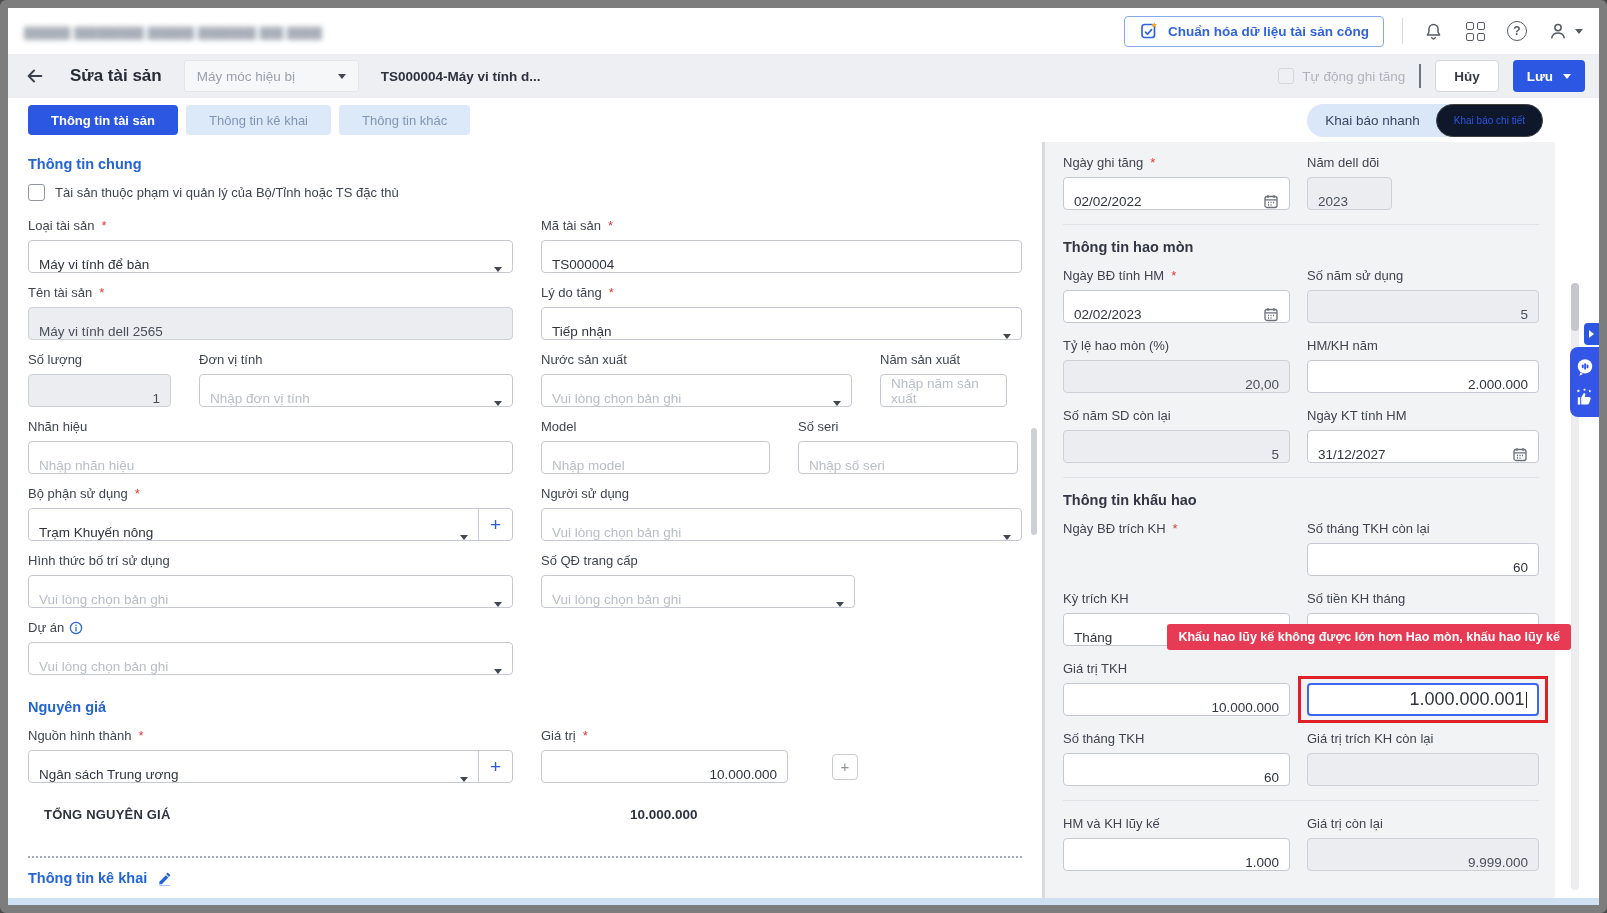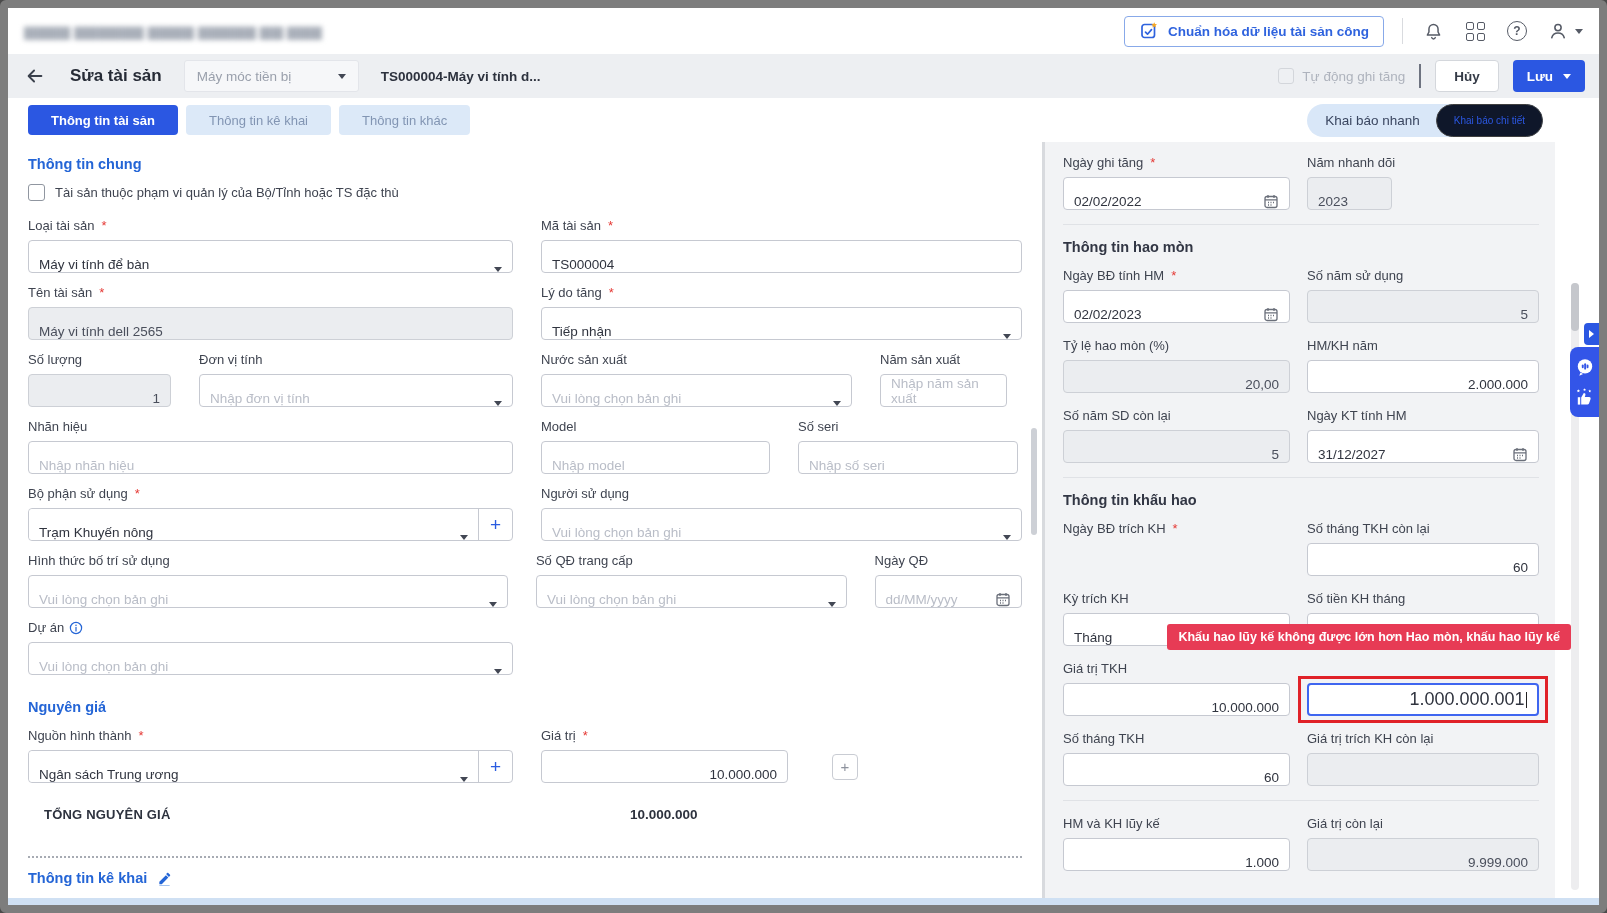--- a/index.html
+++ b/index.html
@@ -169,7 +169,7 @@
     </div>
     <div class="page-title">Sửa tài sản</div>
     <div class="cat-chip">
-      <span>Máy móc tiền bị</span>
+      <span>Máy móc hiệu bị</span>
       <span class="caret"></span>
     </div>
     <div class="asset-ref">TS000004-Máy vi tính d...</div>

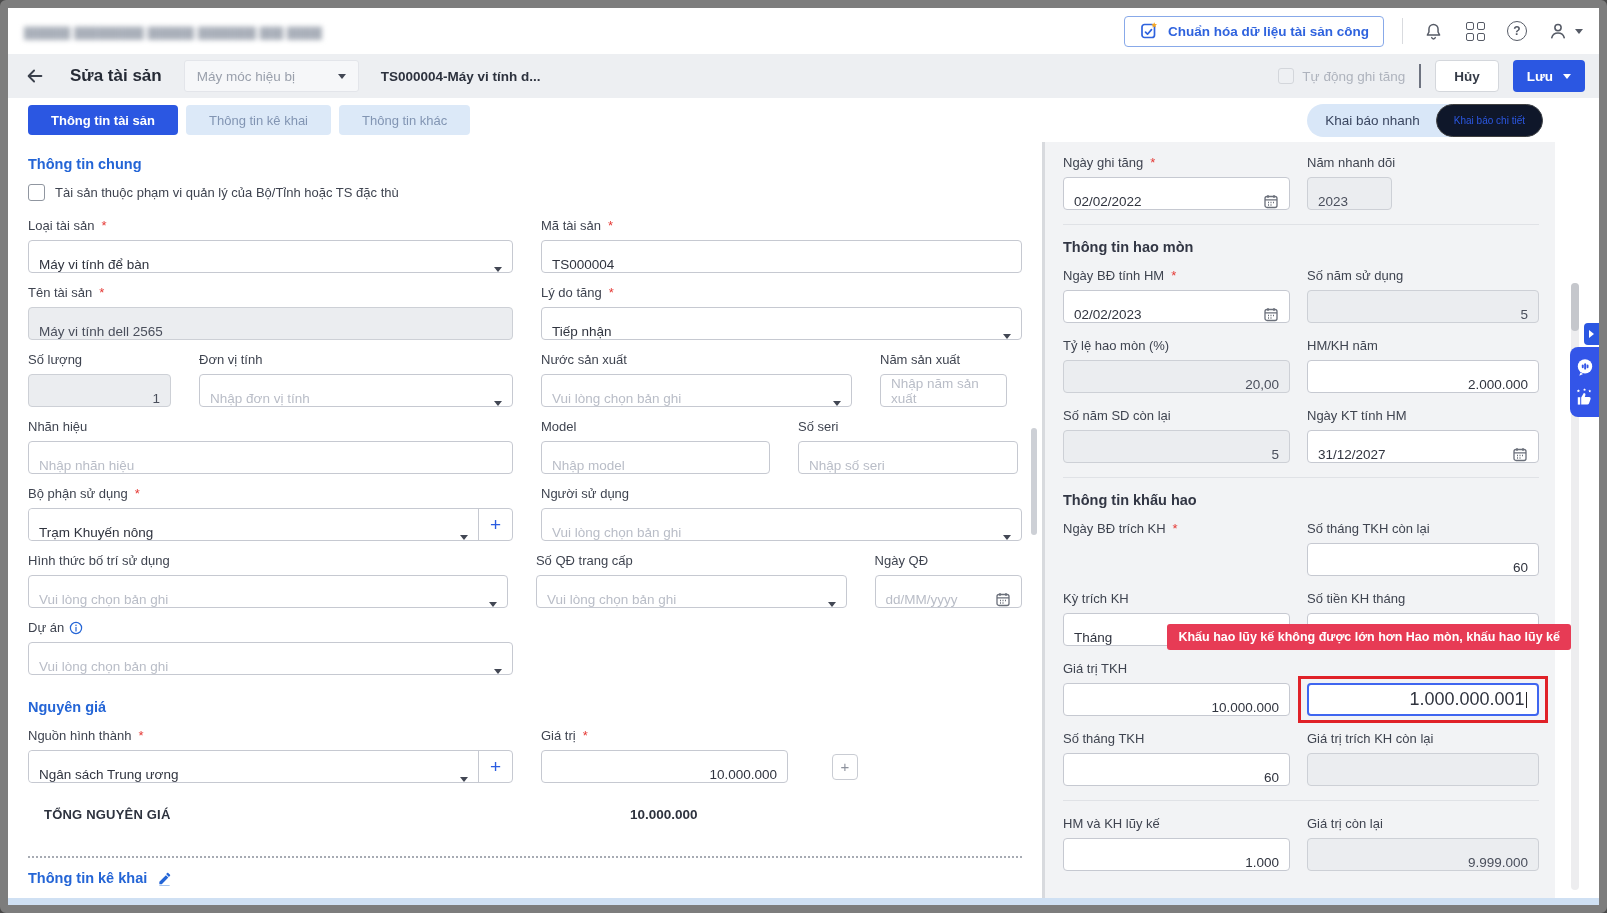--- a/index.html
+++ b/index.html
@@ -471,7 +471,7 @@
             </div>
             <div class="fld" style="width:85px">
               <div class="lbl">
-                  <span>Năm nhanh dõi</span>
+                  <span>Năm dell dõi</span>
                 </div>
               <div class="box dis">
                   <span class="val">2023</span>

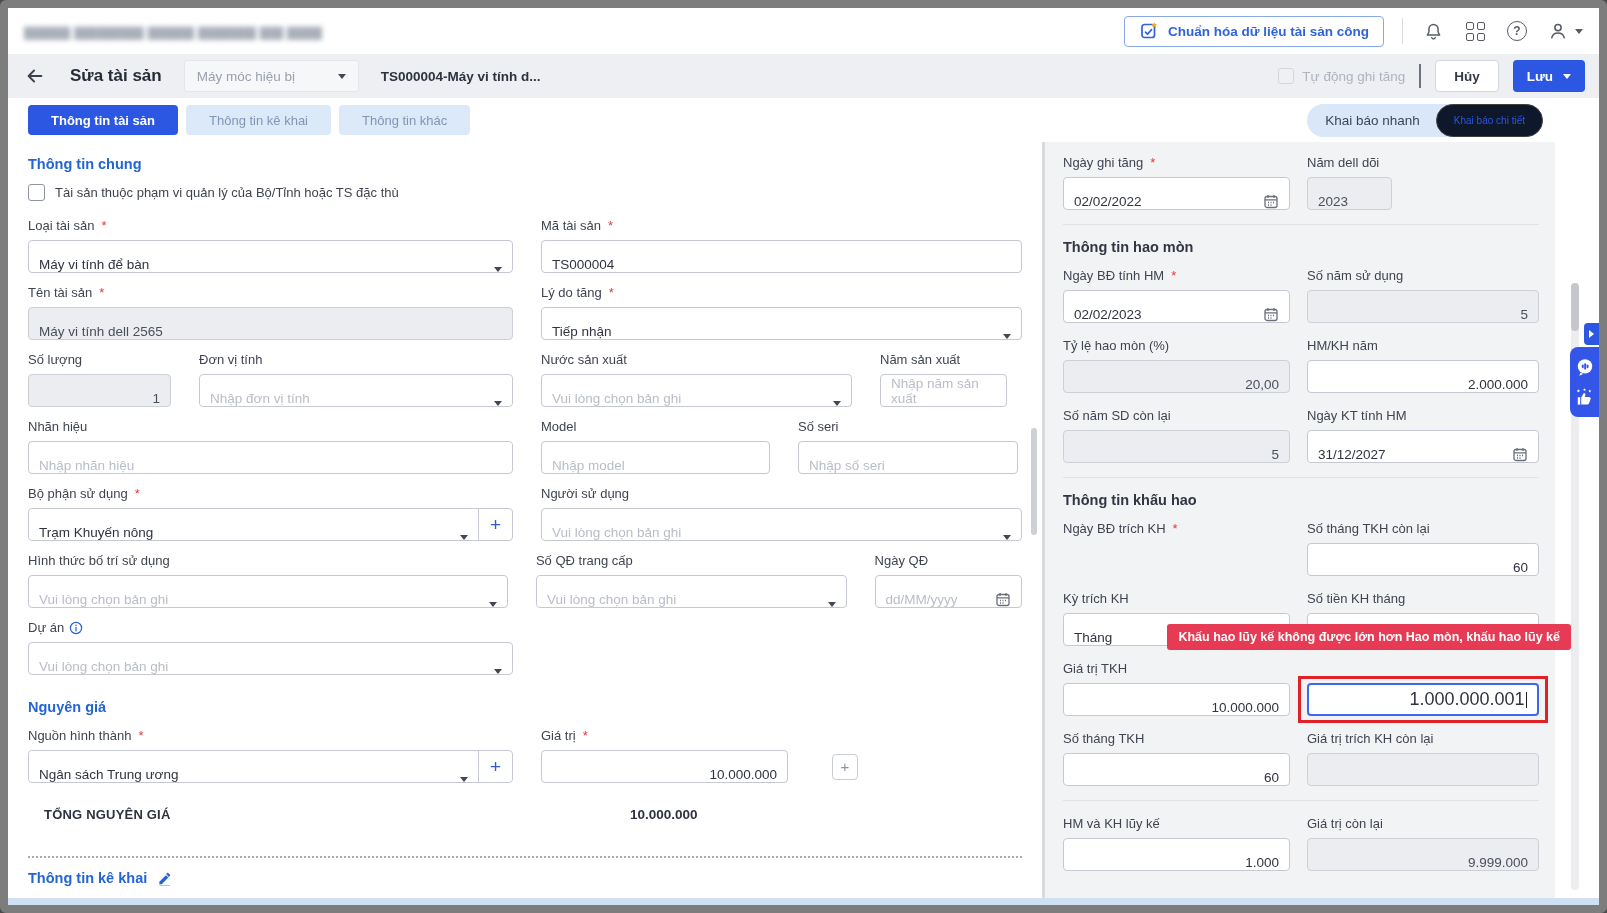--- a/index.html
+++ b/index.html
@@ -357,21 +357,6 @@
               <span class="caret"></span>
             </div>
         </div>
-        <div class="fld" style="width:149px">
-          <div class="lbl">
-              <span>Ngày QĐ</span>
-            </div>
-          <div class="box">
-              <span class="ph">dd/MM/yyyy</span>
-            <span class="cal">
-                <svg width="16" height="16" viewBox="0 0 16 16" fill="none" stroke="#6a6f7a" stroke-width="1.3">
-                  <rect x="2" y="3.5" width="12" height="11" rx="2"></rect>
-                  <path d="M2 6.8h12M5 2v3M11 2v3"></path>
-                  <path d="M5 9.5h1M7.5 9.5h1M10 9.5h1M5 12h1M7.5 12h1" stroke-width="1.5"></path>
-                </svg>
-              </span>
-          </div>
-        </div>
       </div>
 
       <div class="frow">

